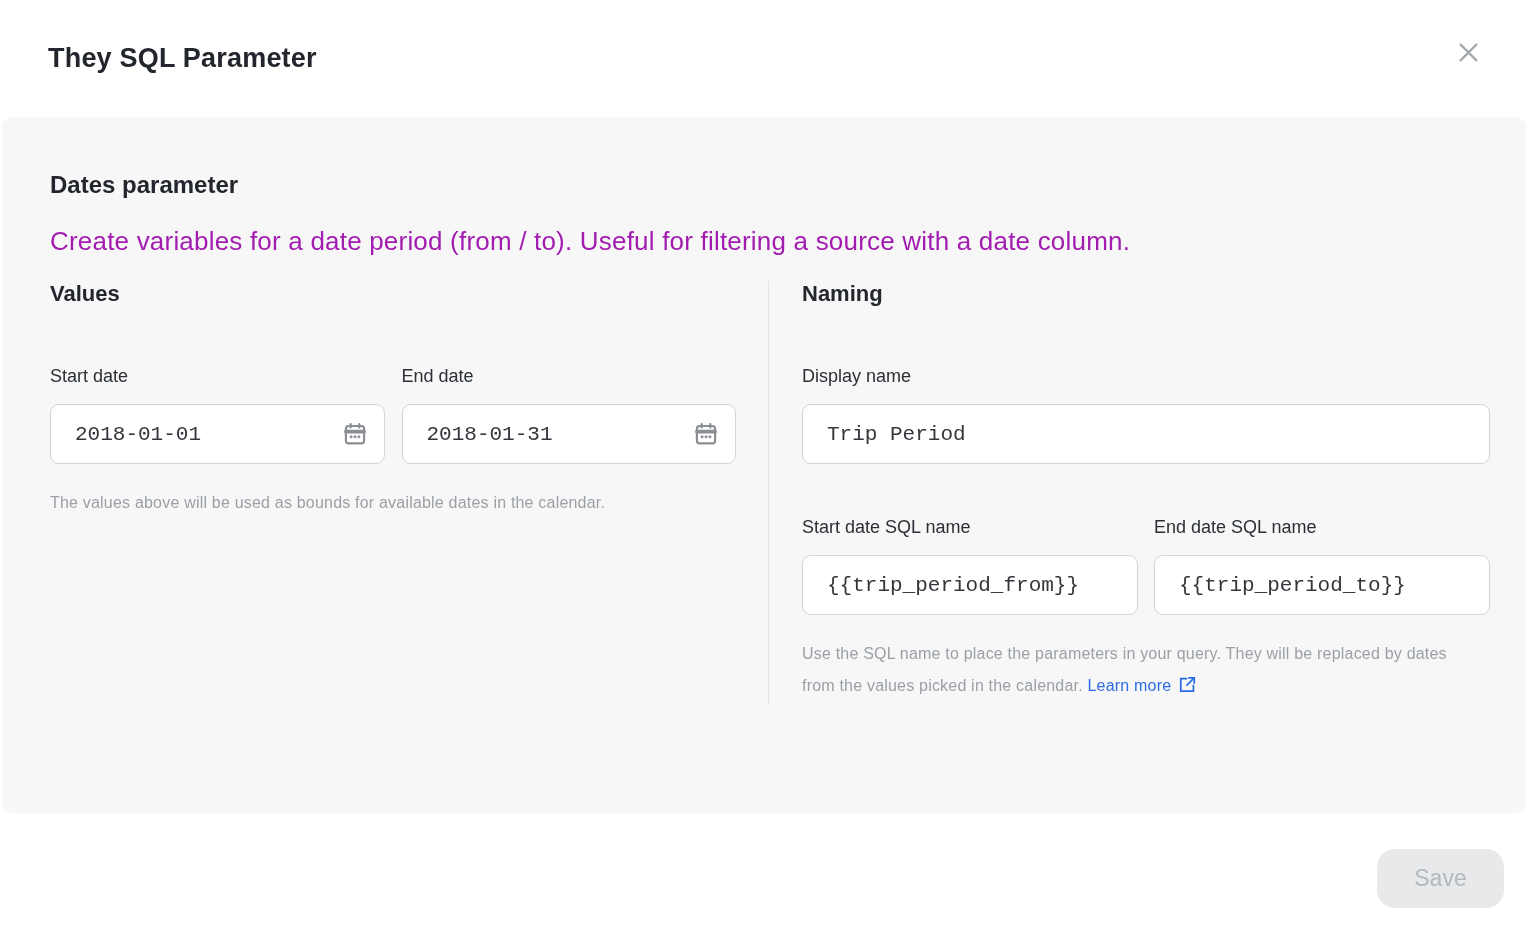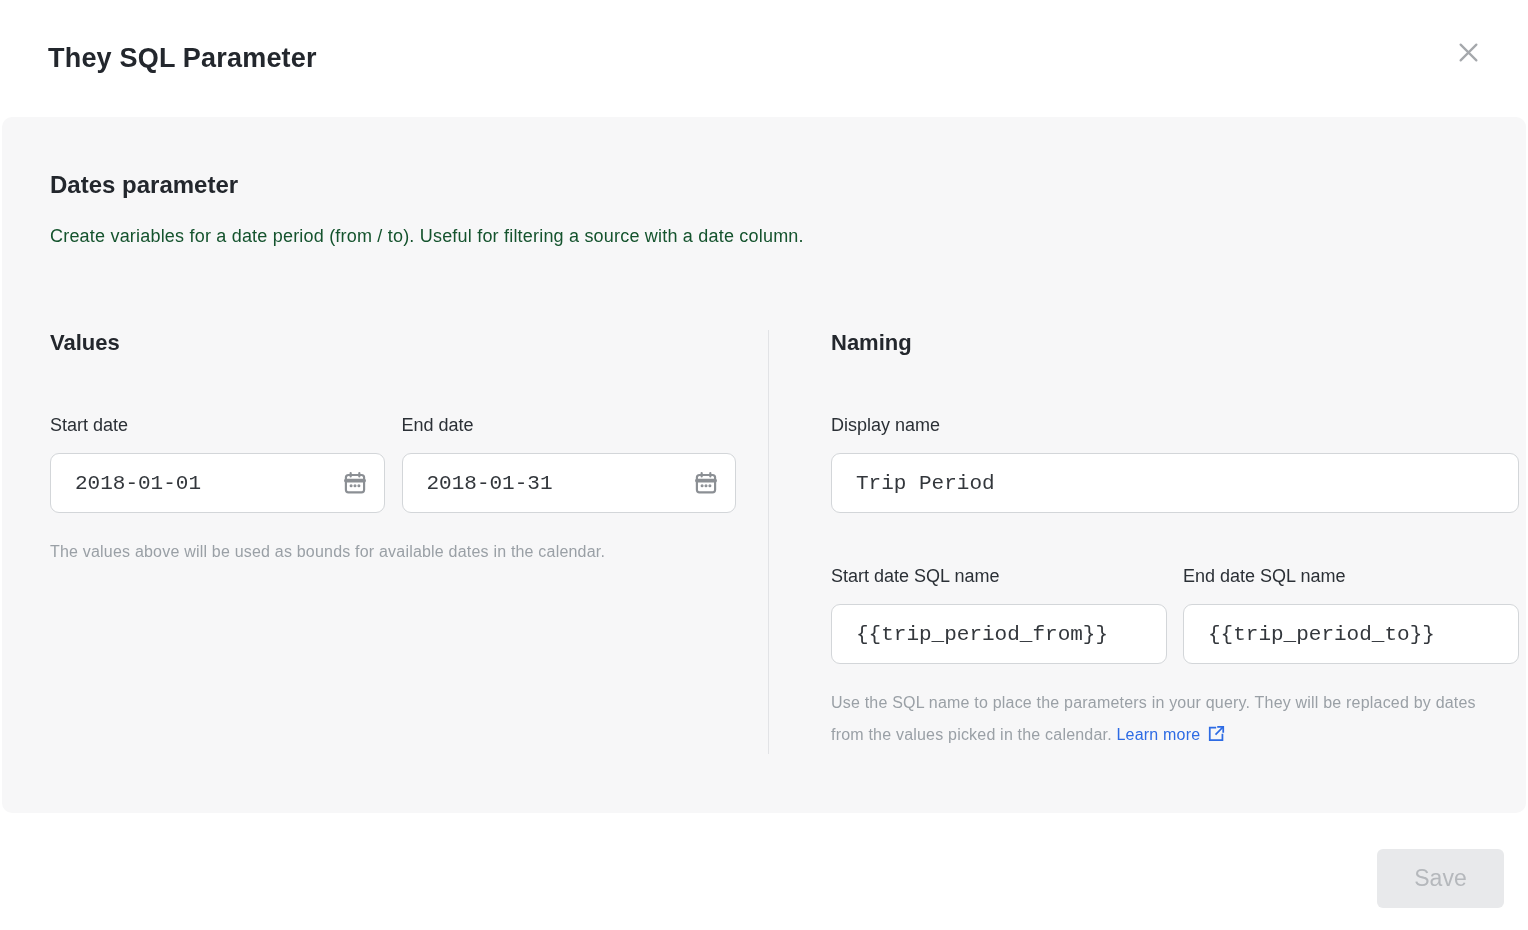--- a/index.html
+++ b/index.html
@@ -49,8 +49,8 @@
     margin: 0;
   }
   .panel-desc {
-    font-size: 18px;
-    color: #14532d;
+    font-size: 26px;
+    color: #a21caf;
     margin: 27px 0 0 0;
     letter-spacing: 0.2px;
   }

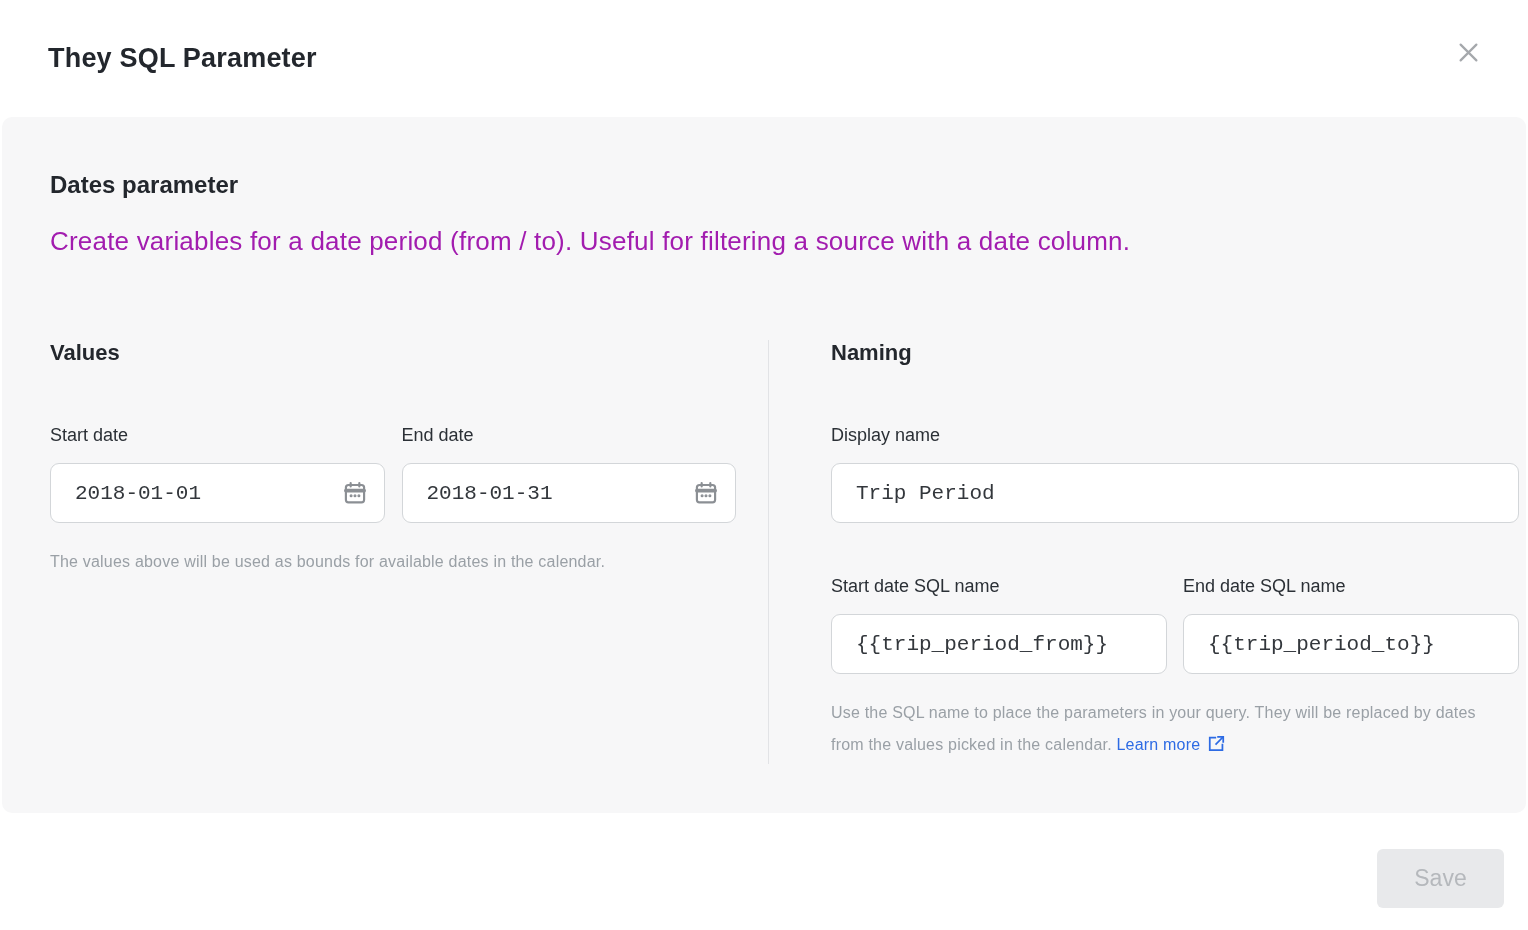--- a/index.html
+++ b/index.html
@@ -57,8 +57,7 @@
 
   .columns {
     display: flex;
-    margin-top: 83px;
-    gap: 29px;
+    margin-top: 24px;
   }
   .col-values {
     width: 719px;

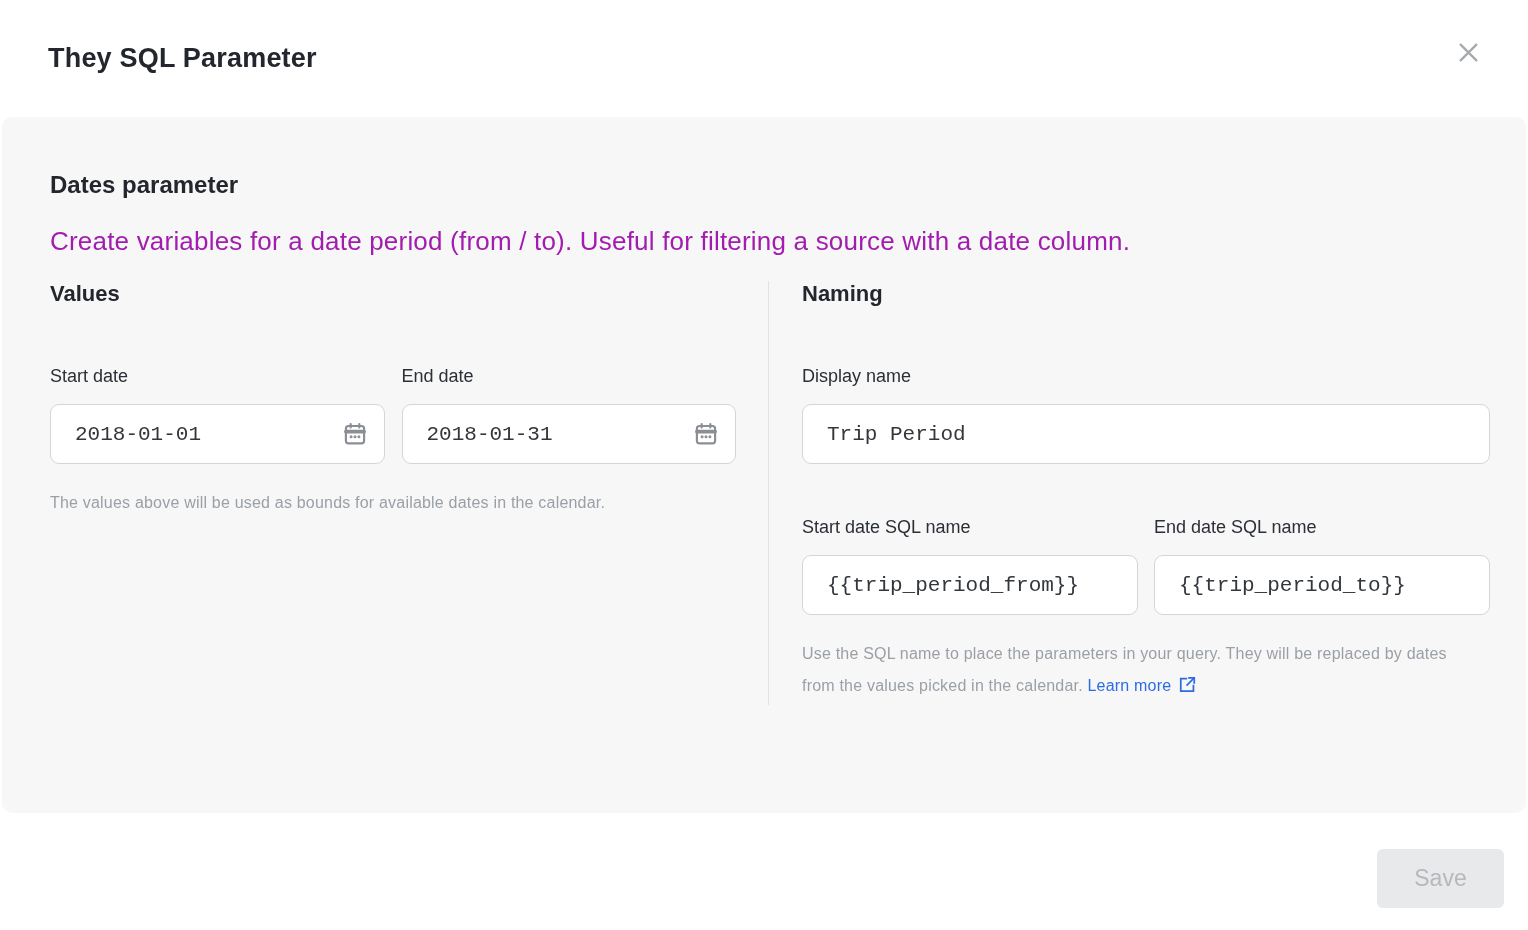--- a/index.html
+++ b/index.html
@@ -143,7 +143,7 @@
     background: #e8e9eb;
     color: #b5b8bc;
     border: none;
-    border-radius: 6px;
+    border-radius: 18px;
     font-family: inherit;
     font-size: 23px;
     font-weight: 500;

